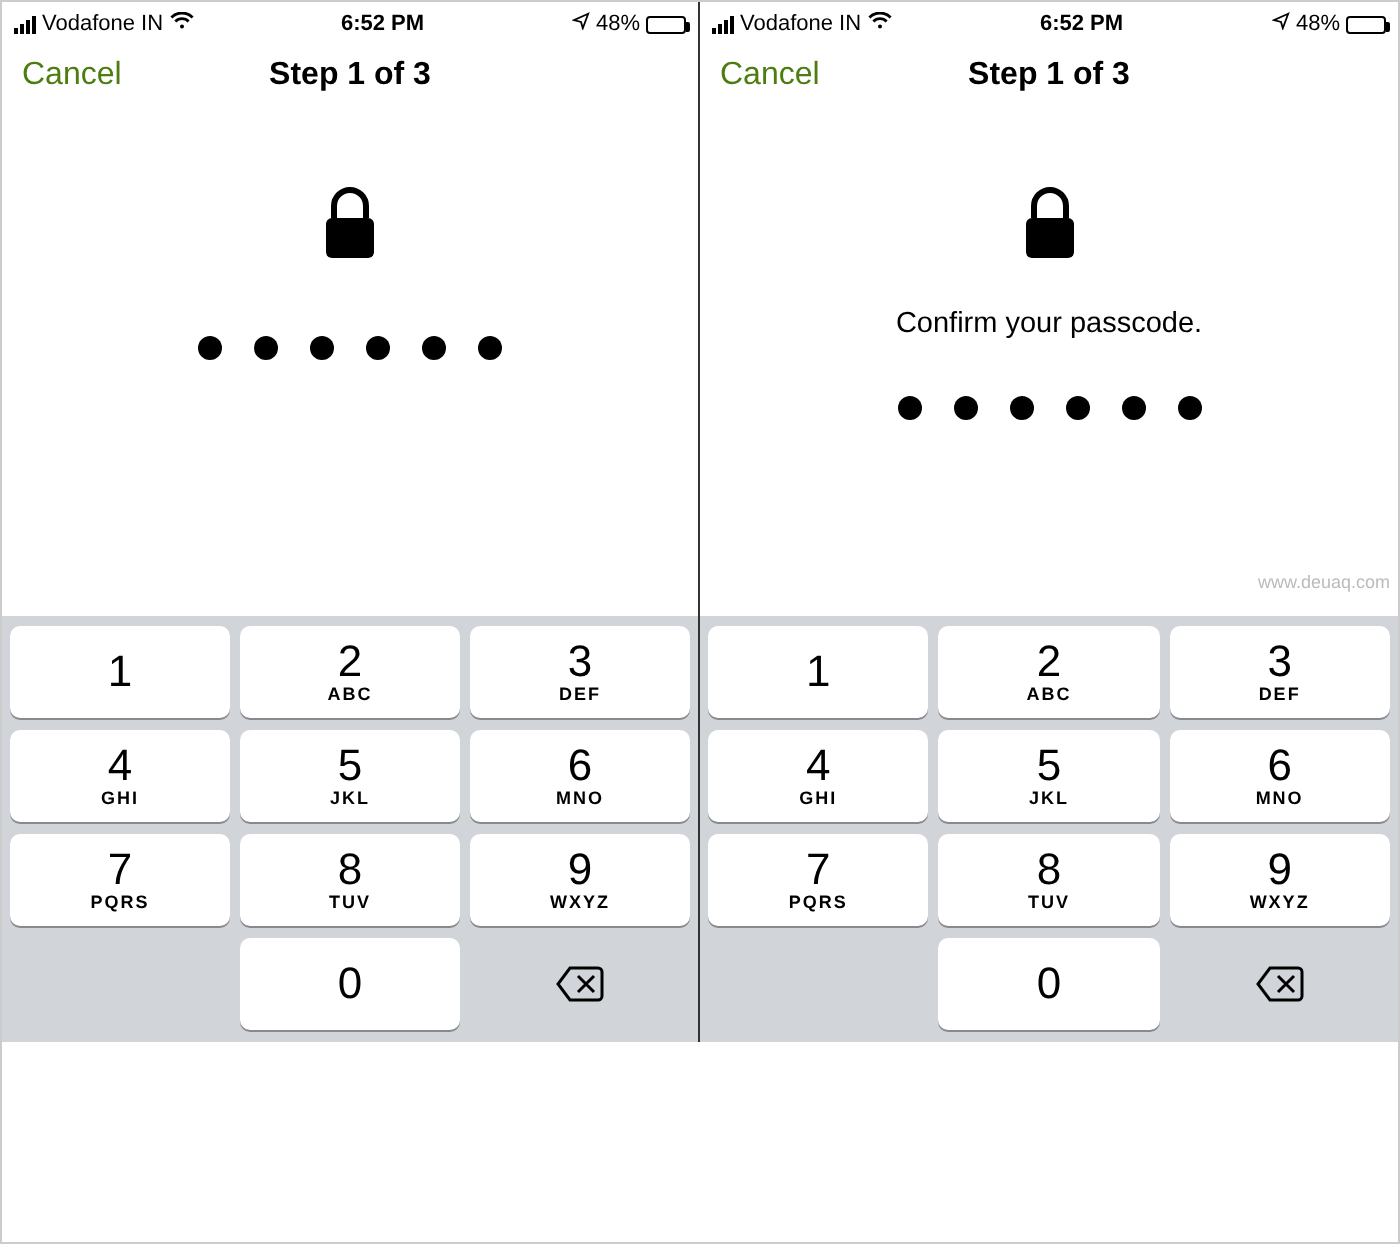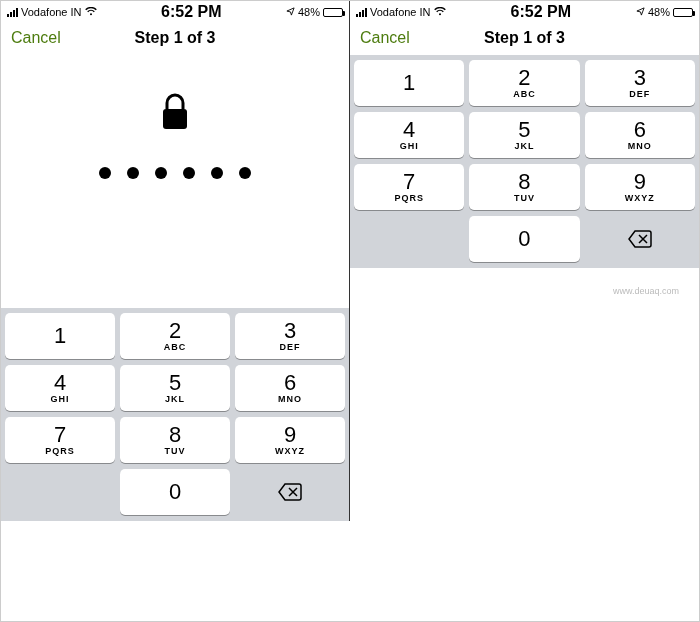--- a/index.html
+++ b/index.html
@@ -35,7 +35,7 @@
       height: 20px;
     }
     .status-left, .status-right { display: flex; align-items: center; gap: 3px; }
-    .status-center { font-weight: 600; font-size: 16px; }
+    .status-center { font-weight: 600; font-size: 11px; }
     .signal-bars { display: flex; align-items: flex-end; gap: 1px; }
     .signal-bars span { width: 2px; background:#000; display:inline-block; }
     .signal-bars span:nth-child(1){height:3px;}

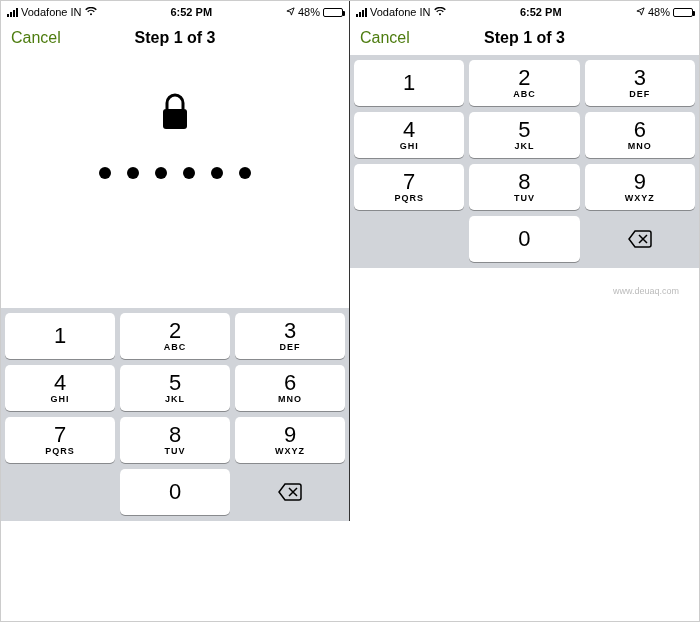--- a/index.html
+++ b/index.html
@@ -269,6 +269,23 @@
       <span class="cancel">Cancel</span>
       <span class="title">Step 1 of 3</span>
     </div>
+    <div class="content">
+      <div class="lock-icon">
+        <svg viewBox="0 0 34 44">
+            <path d="M9 18V12a8 8 0 1116 0v6" fill="none" stroke="#000" stroke-width="3"></path>
+            <rect x="5" y="18" width="24" height="20" rx="3" fill="#000"></rect>
+          </svg>
+      </div>
+      <div class="instruction">Confirm your passcode.</div>
+      <div class="dots">
+        <span class="dot"></span>
+        <span class="dot"></span>
+        <span class="dot"></span>
+        <span class="dot"></span>
+        <span class="dot"></span>
+        <span class="dot"></span>
+      </div>
+    </div>
     <div class="keypad">
       <div class="key-row">
         <div class="key">

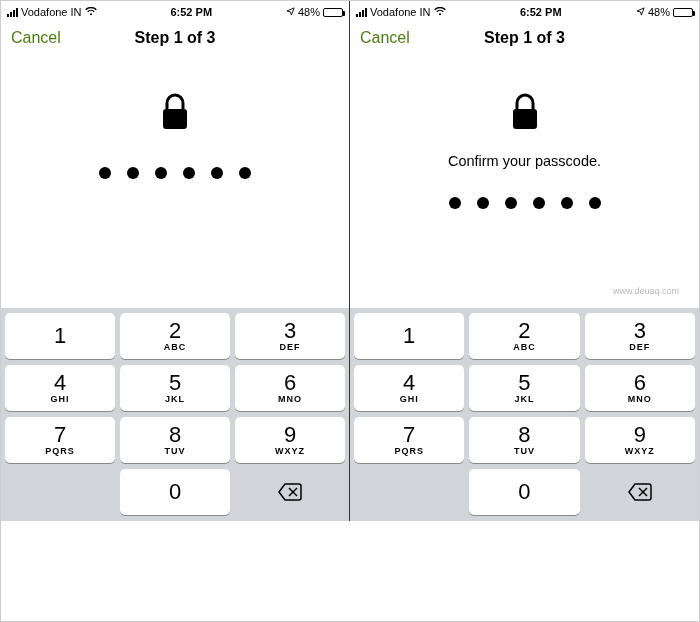--- a/index.html
+++ b/index.html
@@ -120,7 +120,7 @@
     .key-del svg { width:26px; height:20px; }
     .watermark {
       position:absolute;
-      right:20px;
+      right:4px;
       bottom:225px;
       font-size:9px;
       color:#bbb;

